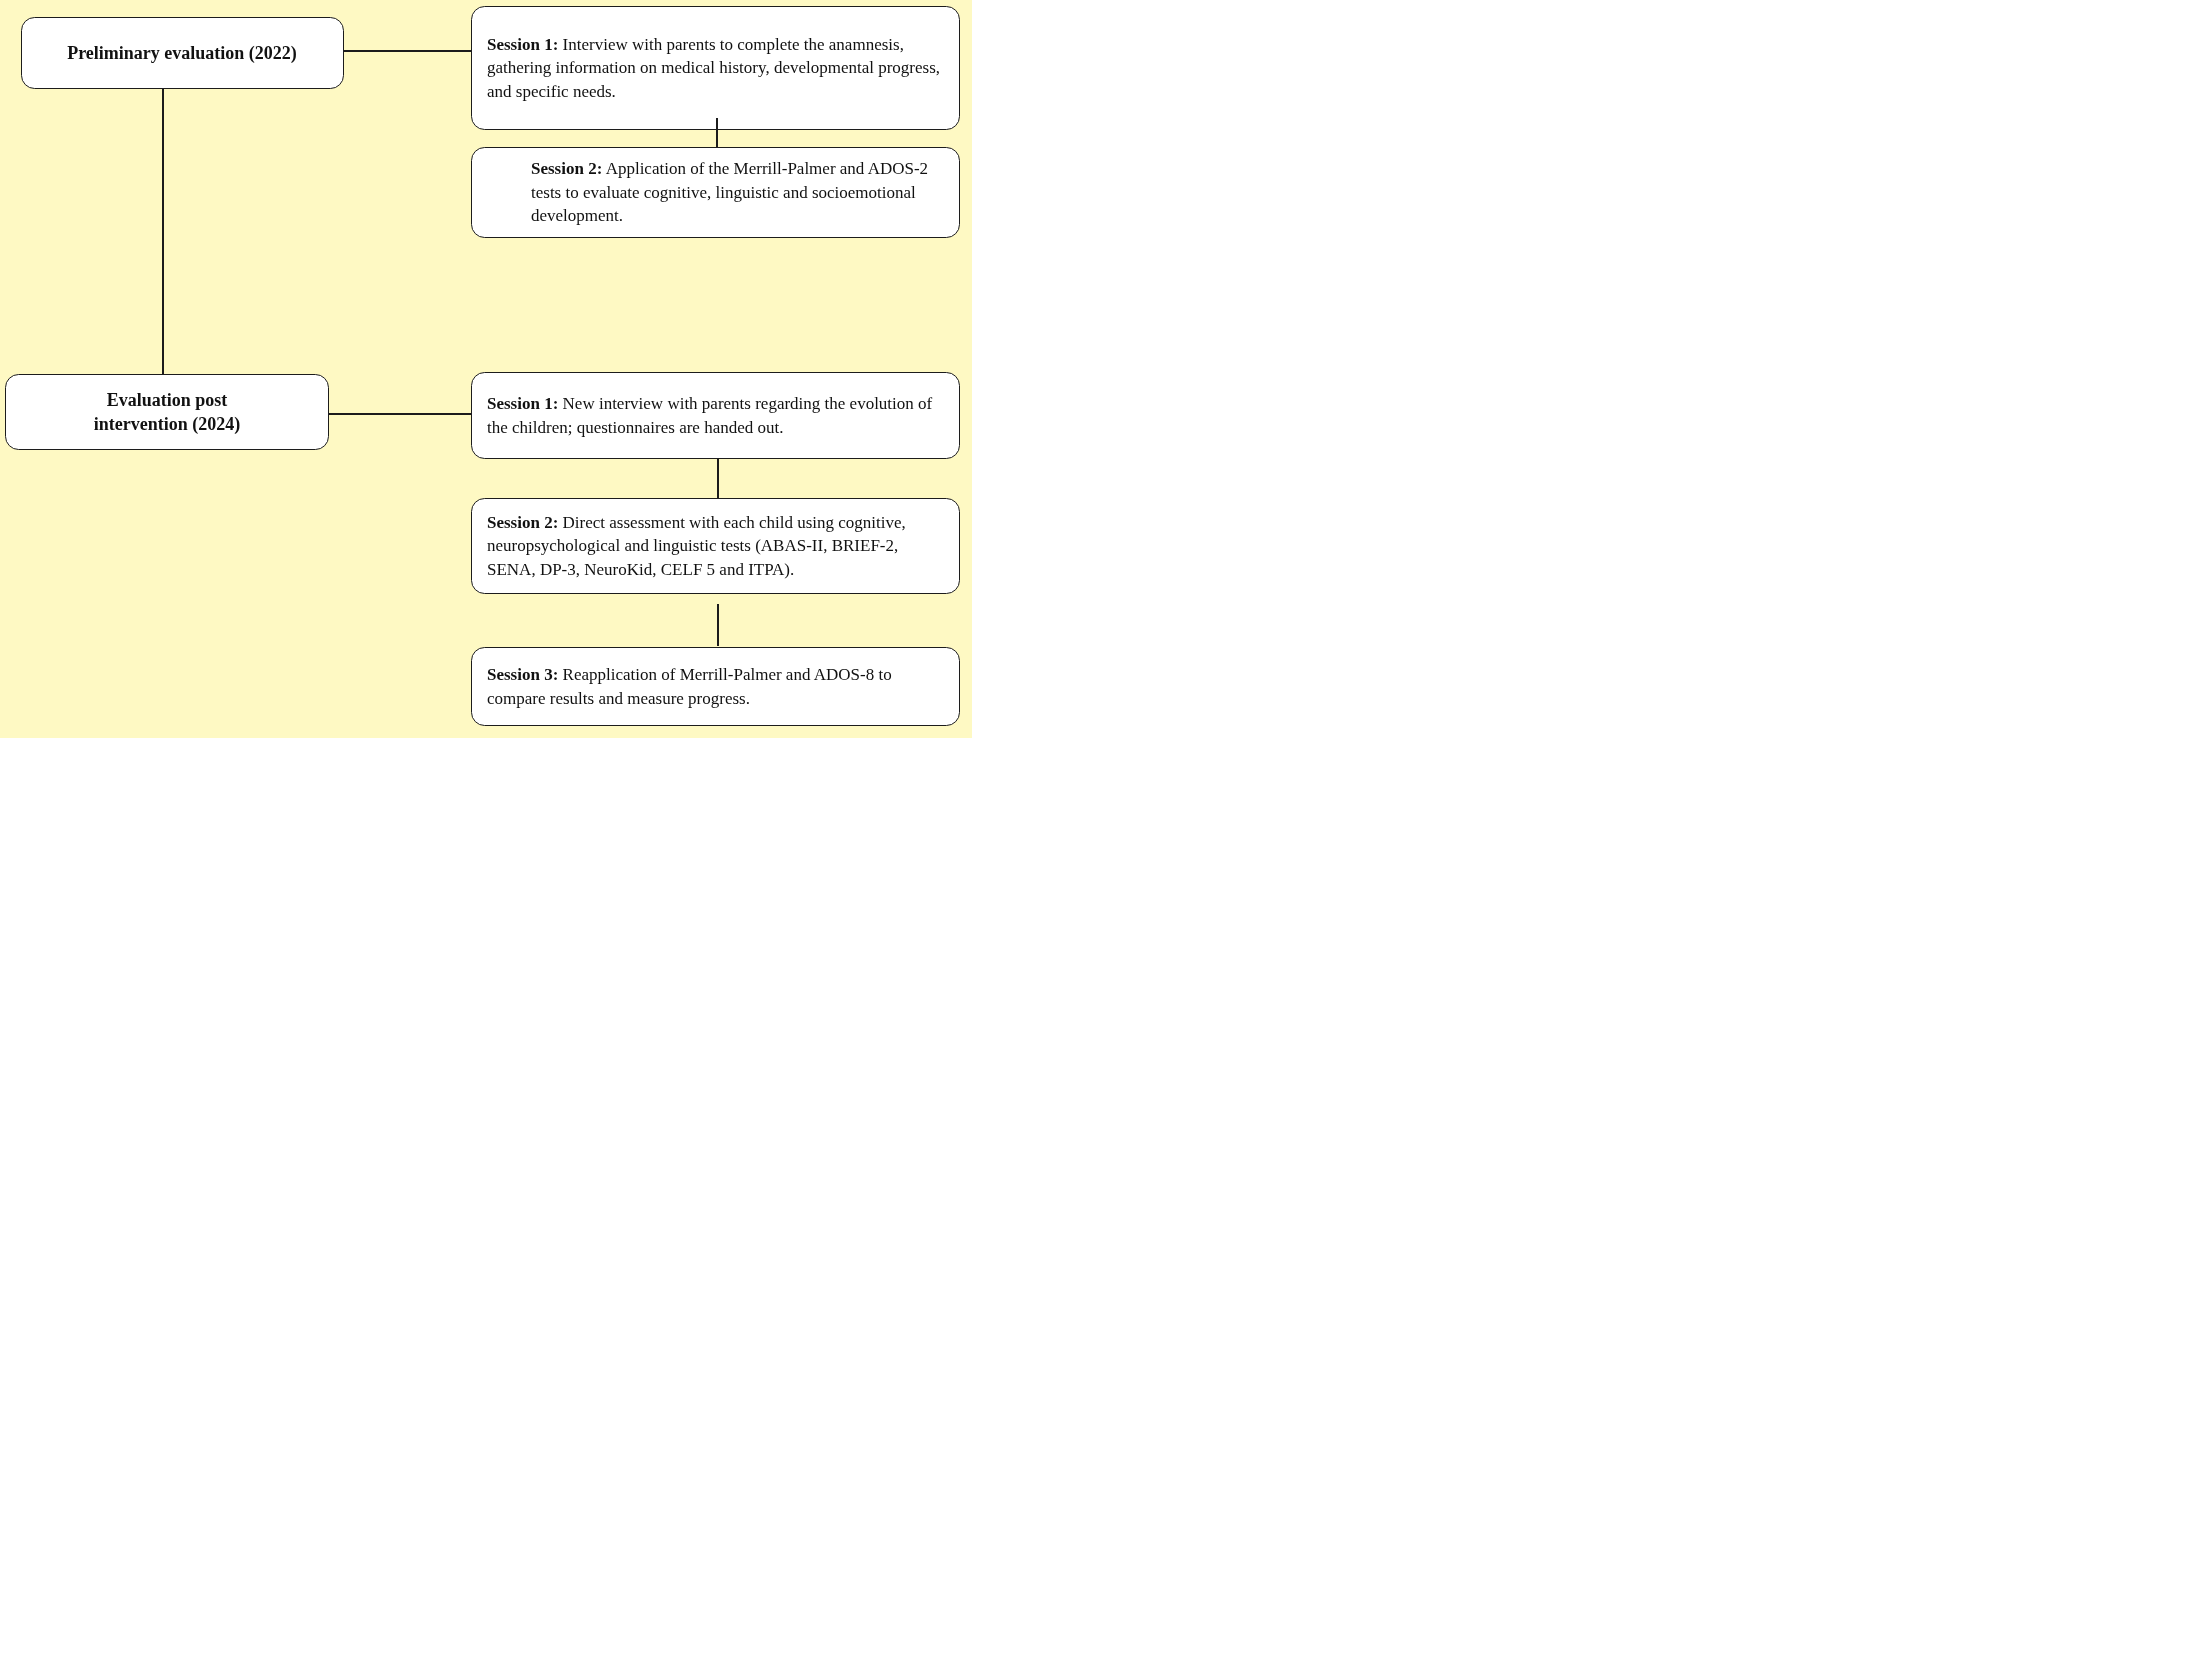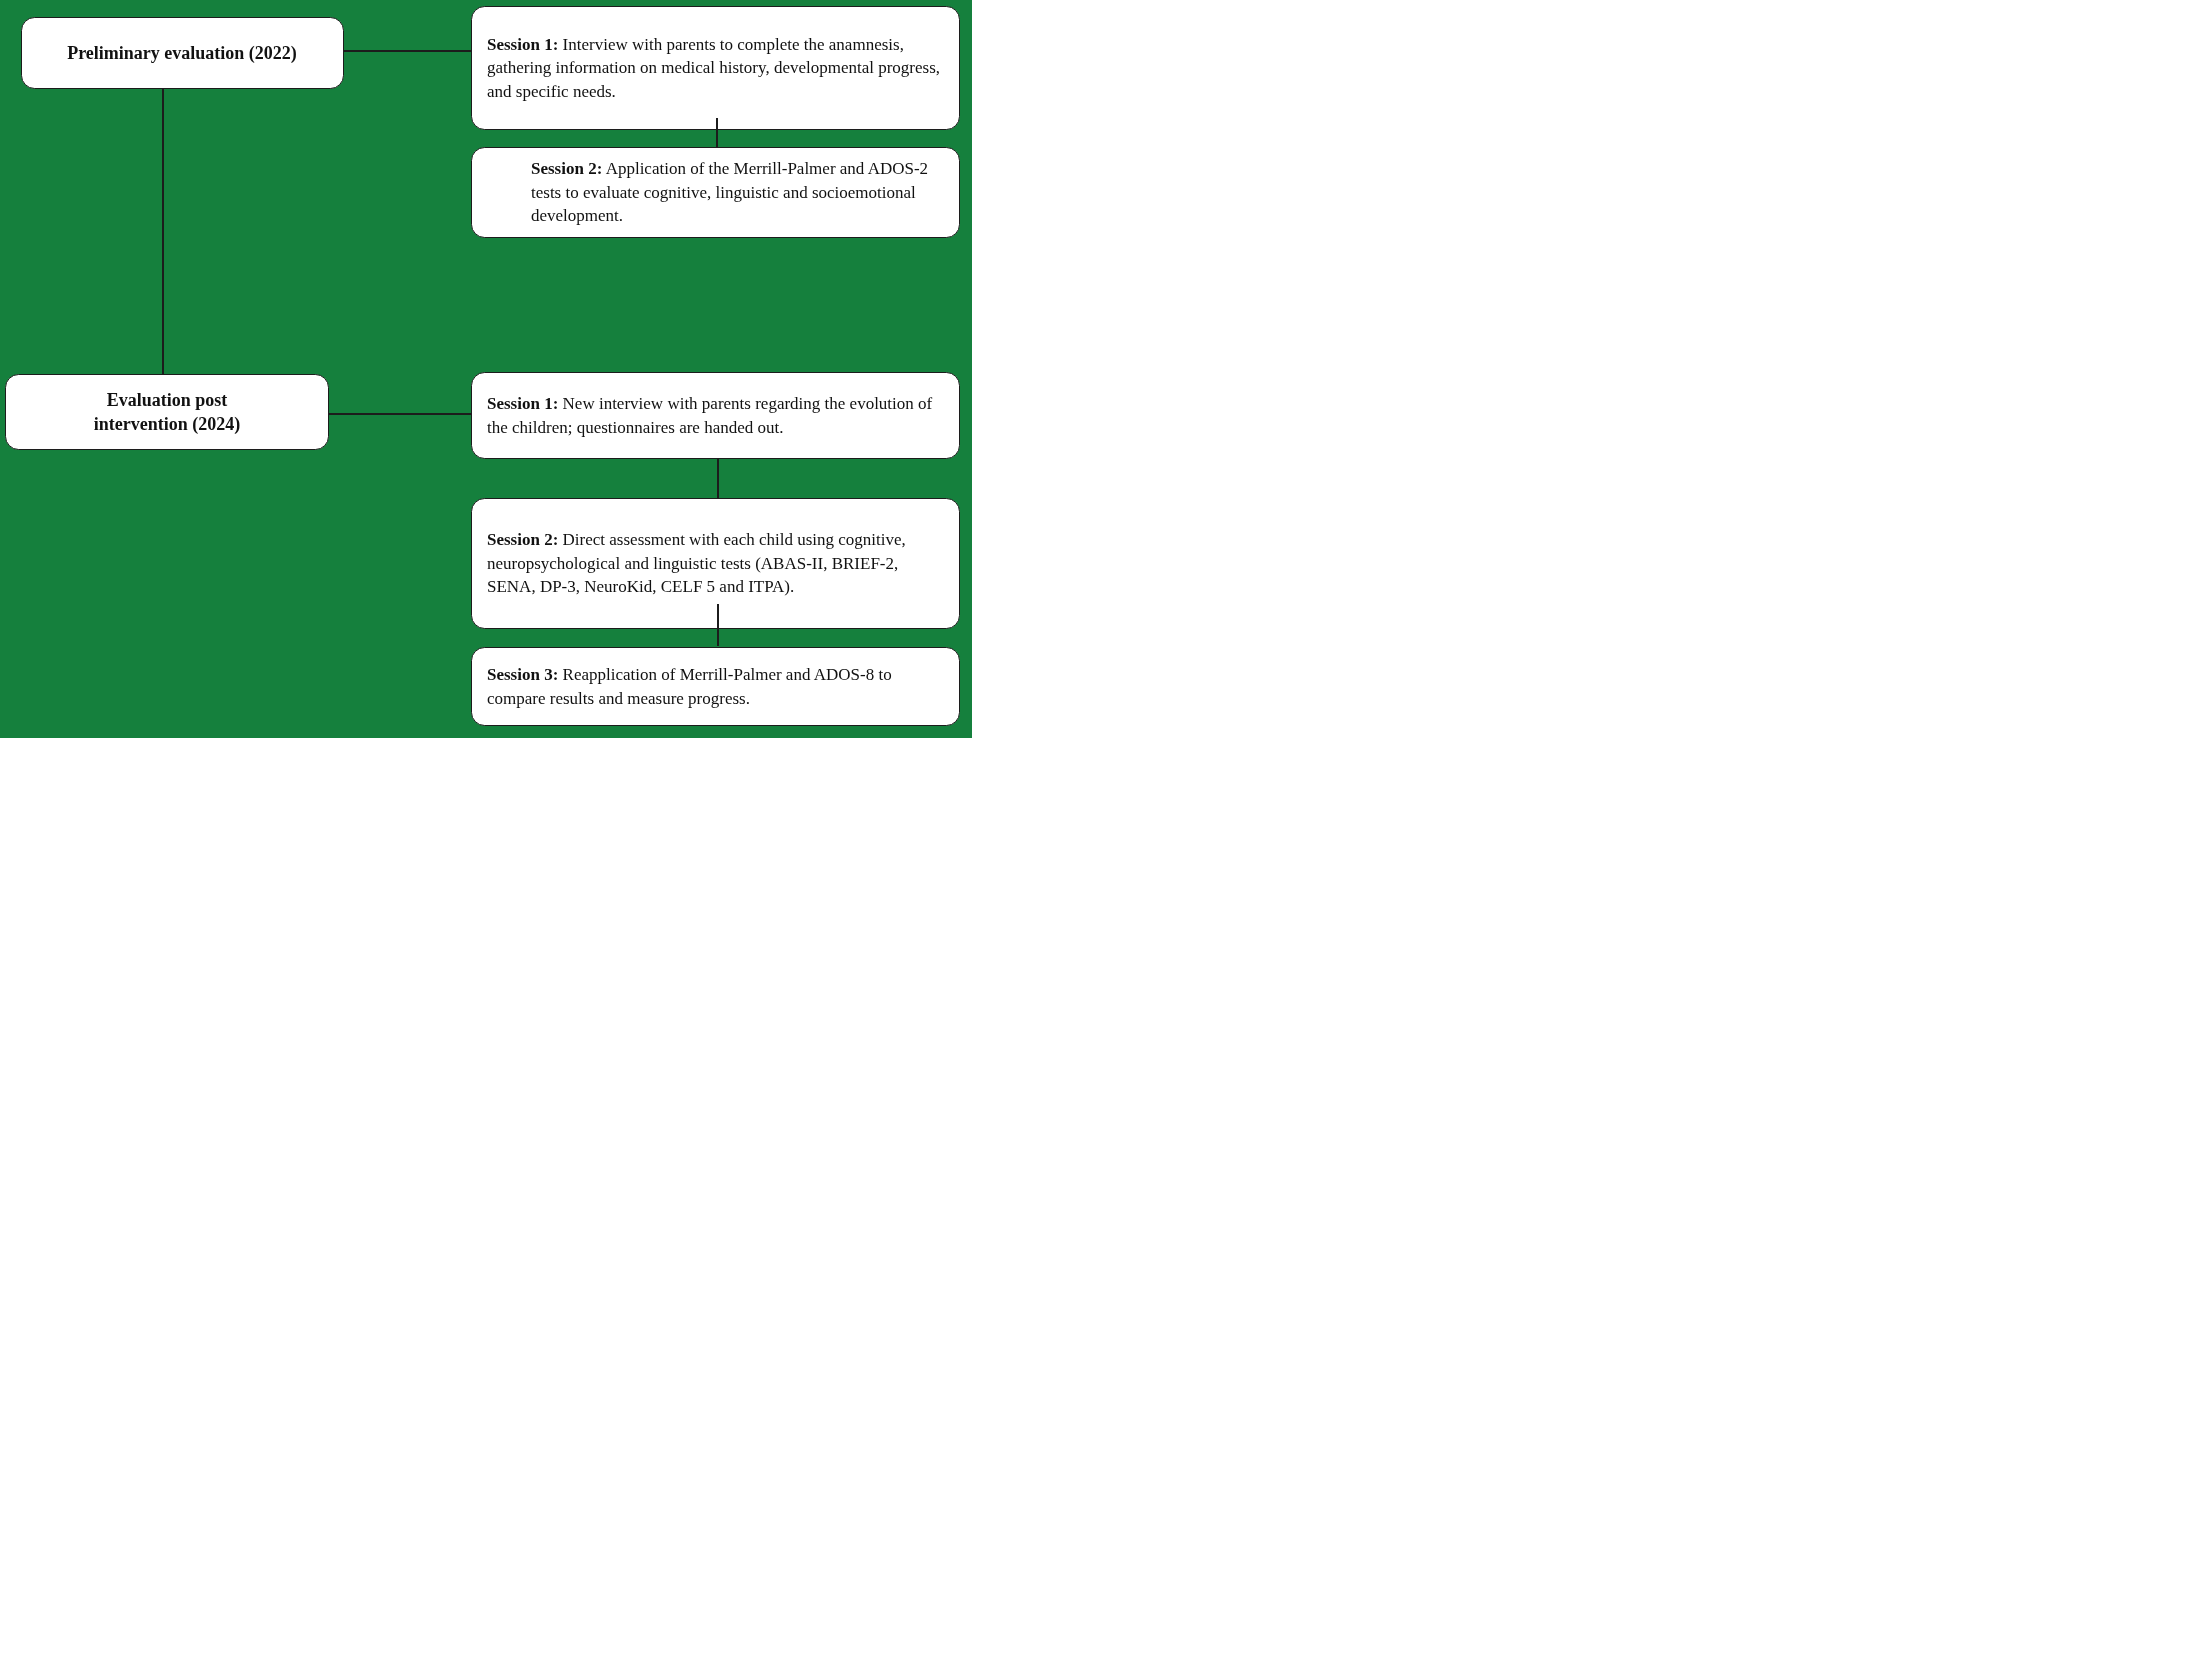--- a/index.html
+++ b/index.html
@@ -13,7 +13,7 @@
     position: relative;
     width: 972px;
     height: 738px;
-    background: #15803d;
+    background: #fef9c3;
     overflow: hidden;
   }
   .box {

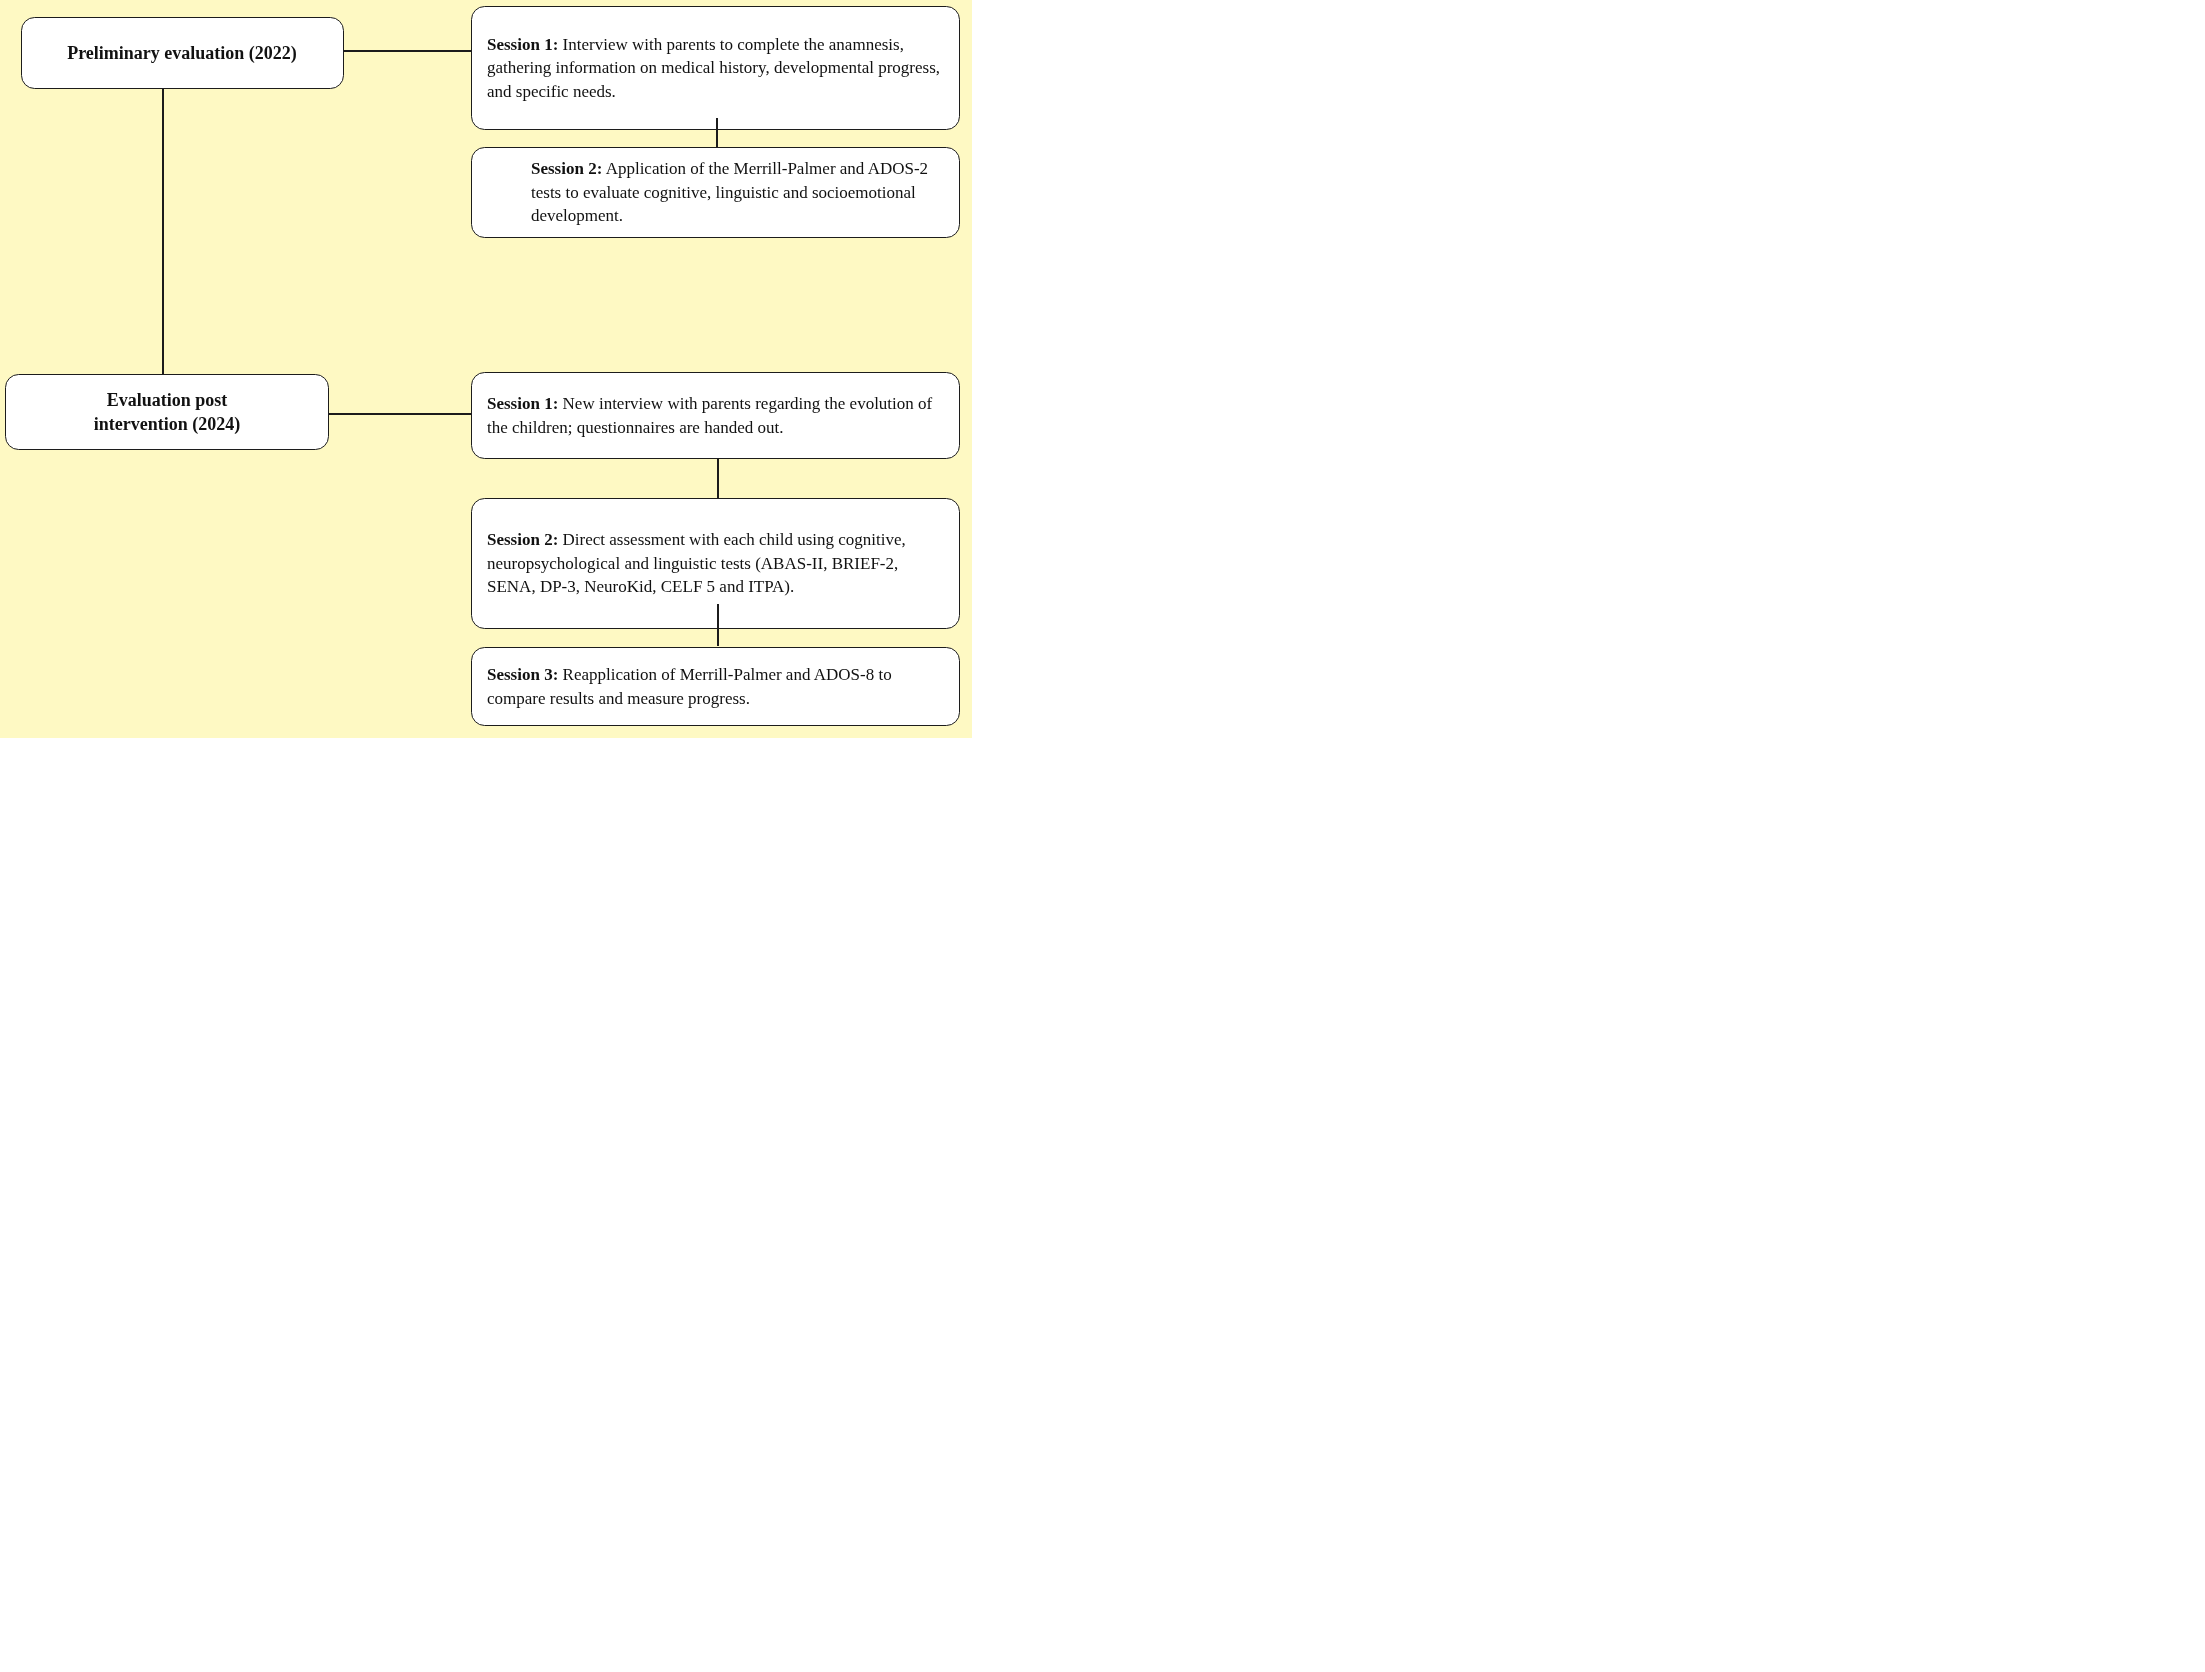--- a/index.html
+++ b/index.html
@@ -101,7 +101,7 @@
 
   <div class="connector" style="left:717px; top:459px; width:1.9px; height:39px;"></div>
 
-  <div class="box session-box" style="left:471px; top:498px; width:489px; height:131px;">
+  <div class="box session-box" style="left:471px; top:498px; width:489px; height:96px;">
     <p class="session-text">
       <b>Session 2:</b>
       <span>Direct assessment with each child using cognitive, neuropsychological and linguistic tests (ABAS-II, BRIEF-2, SENA, DP-3, NeuroKid, CELF 5 and ITPA).</span>

